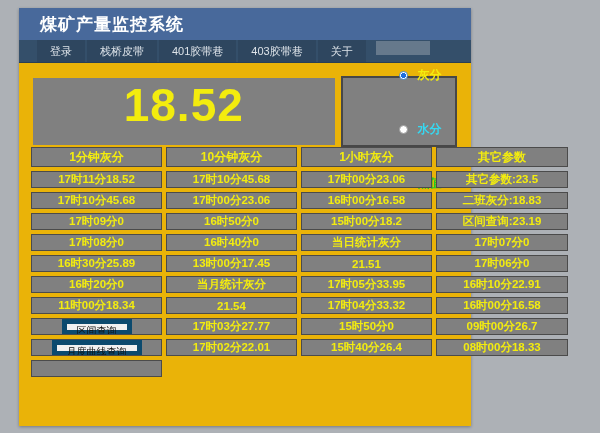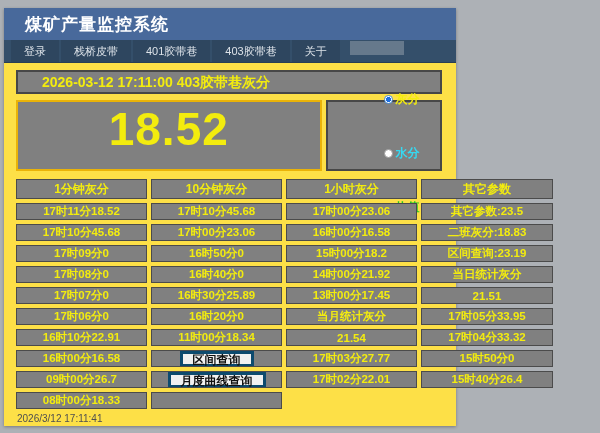--- a/index.html
+++ b/index.html
@@ -11,9 +11,9 @@
     overflow:hidden;
   }
   .window {
-    position:absolute; left:4px; top:8px;
+    position:absolute; left:19px; top:8px;
     width:452px; height:418px;
-    background:#fde047;
+    background:#eab308;
     box-shadow:0 1px 3px rgba(0,0,0,.3);
   }
   .titlebar {

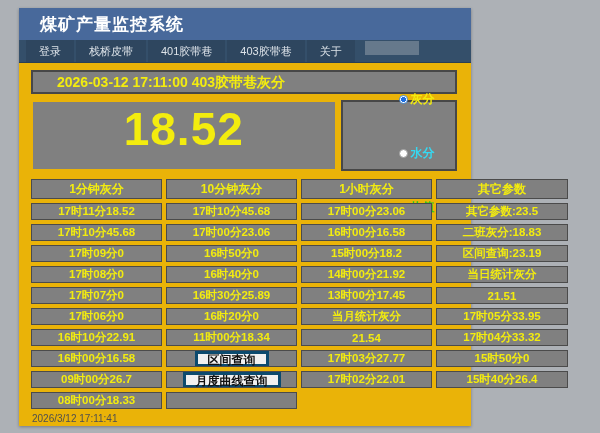--- a/index.html
+++ b/index.html
@@ -25,7 +25,7 @@
     height:22px; background:#344f6a;
     display:flex; align-items:stretch;
     border-bottom:1px solid #2a3f54;
-    padding-left:7px;
+    padding-left:18px;
   }
   .menu-item {
     color:#dde3e9; font-size:11px;

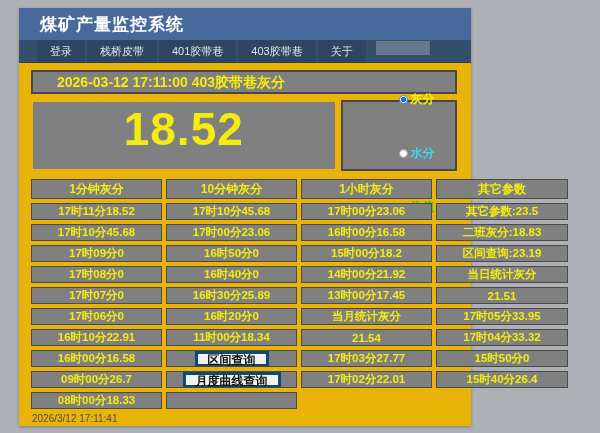--- a/index.html
+++ b/index.html
@@ -106,7 +106,6 @@
     </div>
 
   <div class="form">
-    <div class="header-bar">2026-03-12 17:11:00 403胶带巷灰分</div>
 
     <div class="panel-row">
       <div class="big-panel">

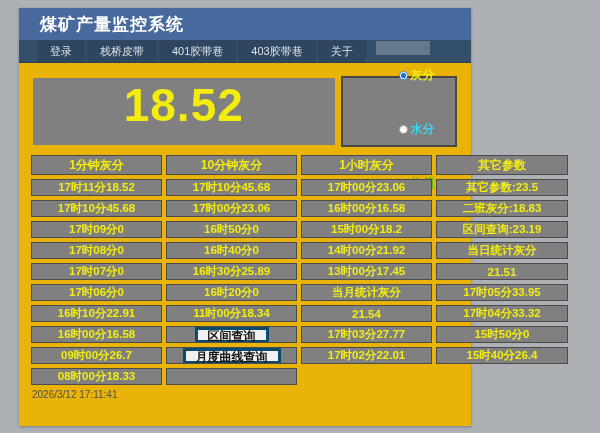--- a/index.html
+++ b/index.html
@@ -58,7 +58,7 @@
     display:flex; flex-direction:column; justify-content:center;
     padding-left:56px; row-gap:2px;
   }
-  .radio-row { display:flex; align-items:center; column-gap:3px; font-size:12px; font-weight:bold; cursor:default;margin-top:35px; }
+  .radio-row { display:flex; align-items:center; column-gap:10px; font-size:12px; font-weight:bold; cursor:default;margin-top:35px; }
   .radio-dot {
     width:9px; height:9px; border-radius:50%;
     background:#ffffff; border:1px solid #9a9a9a; box-sizing:border-box;

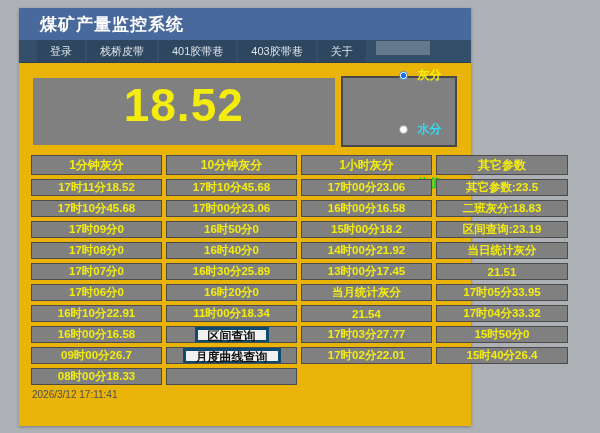--- a/index.html
+++ b/index.html
@@ -68,7 +68,6 @@
     border:1px solid #4a90d9;
   }
   .data-table {
-    margin-top:8px;
     display:grid;
     grid-template-columns:131px 131px 131px 132px;
     column-gap:4px; row-gap:4px;

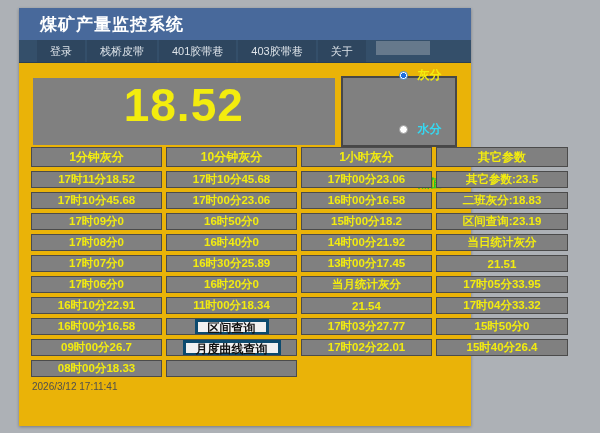--- a/index.html
+++ b/index.html
@@ -147,7 +147,6 @@
         <div class="cell">区间查询:23.19</div>
         <div class="cell">17时08分0</div>
         <div class="cell">16时40分0</div>
-        <div class="cell">14时00分21.92</div>
         <div class="cell">当日统计灰分</div>
         <div class="cell">17时07分0</div>
         <div class="cell">16时30分25.89</div>

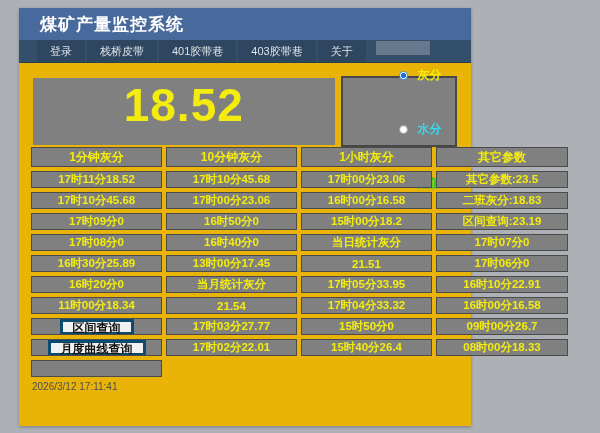--- a/index.html
+++ b/index.html
@@ -81,10 +81,10 @@
   }
   .cell.header { height:20px; font-size:12px; }
   .cell-btn {
-    background:#f1f1f1; border:3px solid #0c4a6e;
-    font-size:12px; color:#111; height:16px; line-height:13px;
+    background:#f1f1f1; border:5px solid #0c4a6e;
+    font-size:10px; color:#111; height:16px; line-height:13px;
     padding:0 10px; font-family:"Liberation Sans", sans-serif;
-    font-weight:bold; cursor:default;
+    font-weight:normal; cursor:default;
   }
   .status { margin-top:4px; font-size:10px; color:#4f4f4f; padding-left:1px; }
 </style>

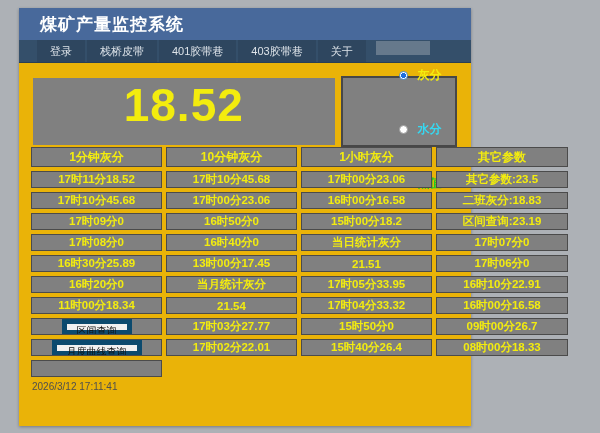--- a/index.html
+++ b/index.html
@@ -176,7 +176,6 @@
         <div class="cell"></div>
       </div>
 
-    <div class="status">2026/3/12 17:11:41</div>
   </div>
 </div>
 

